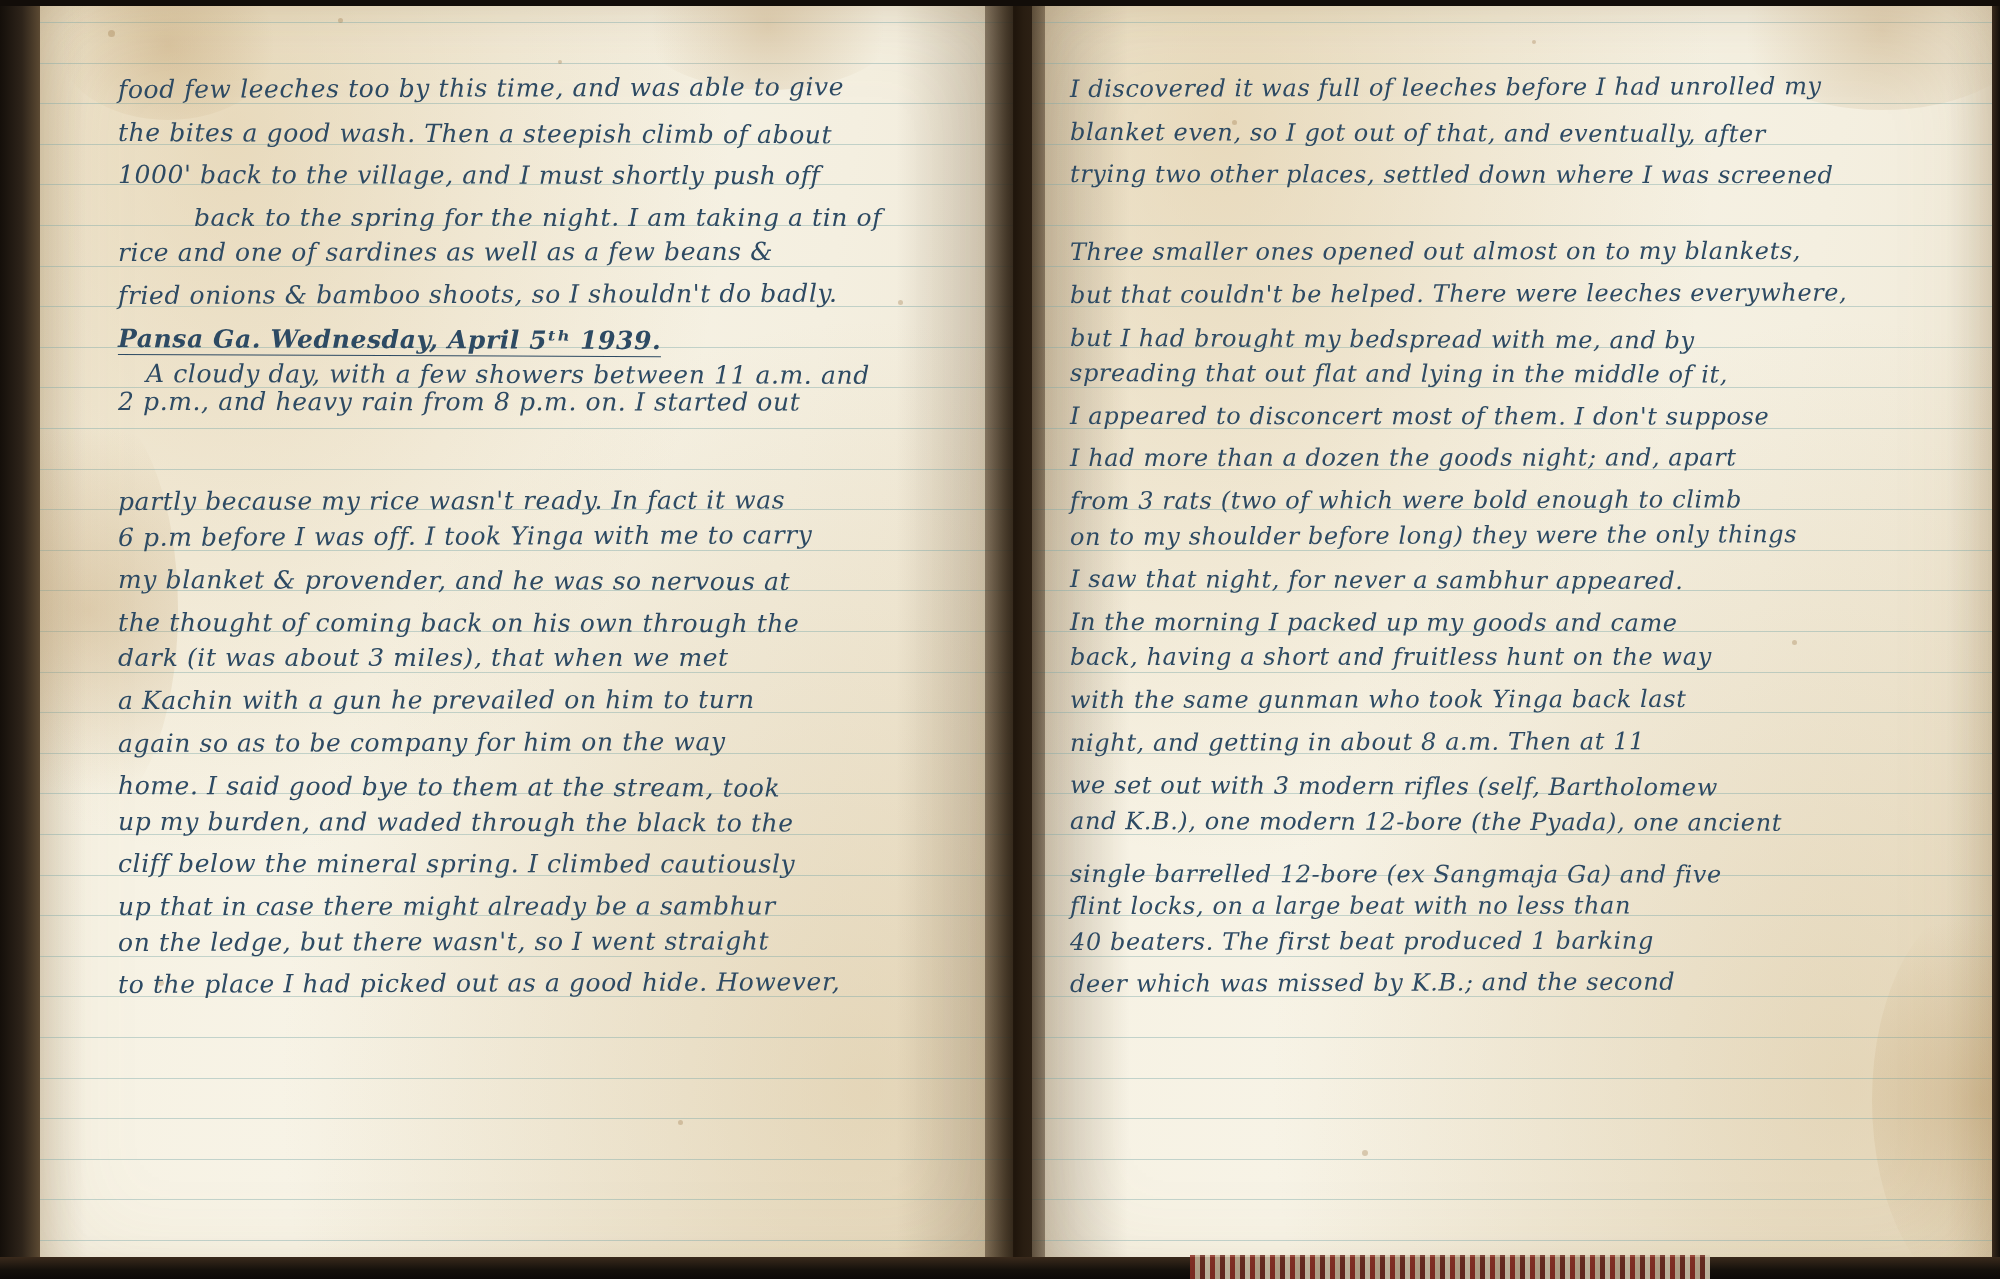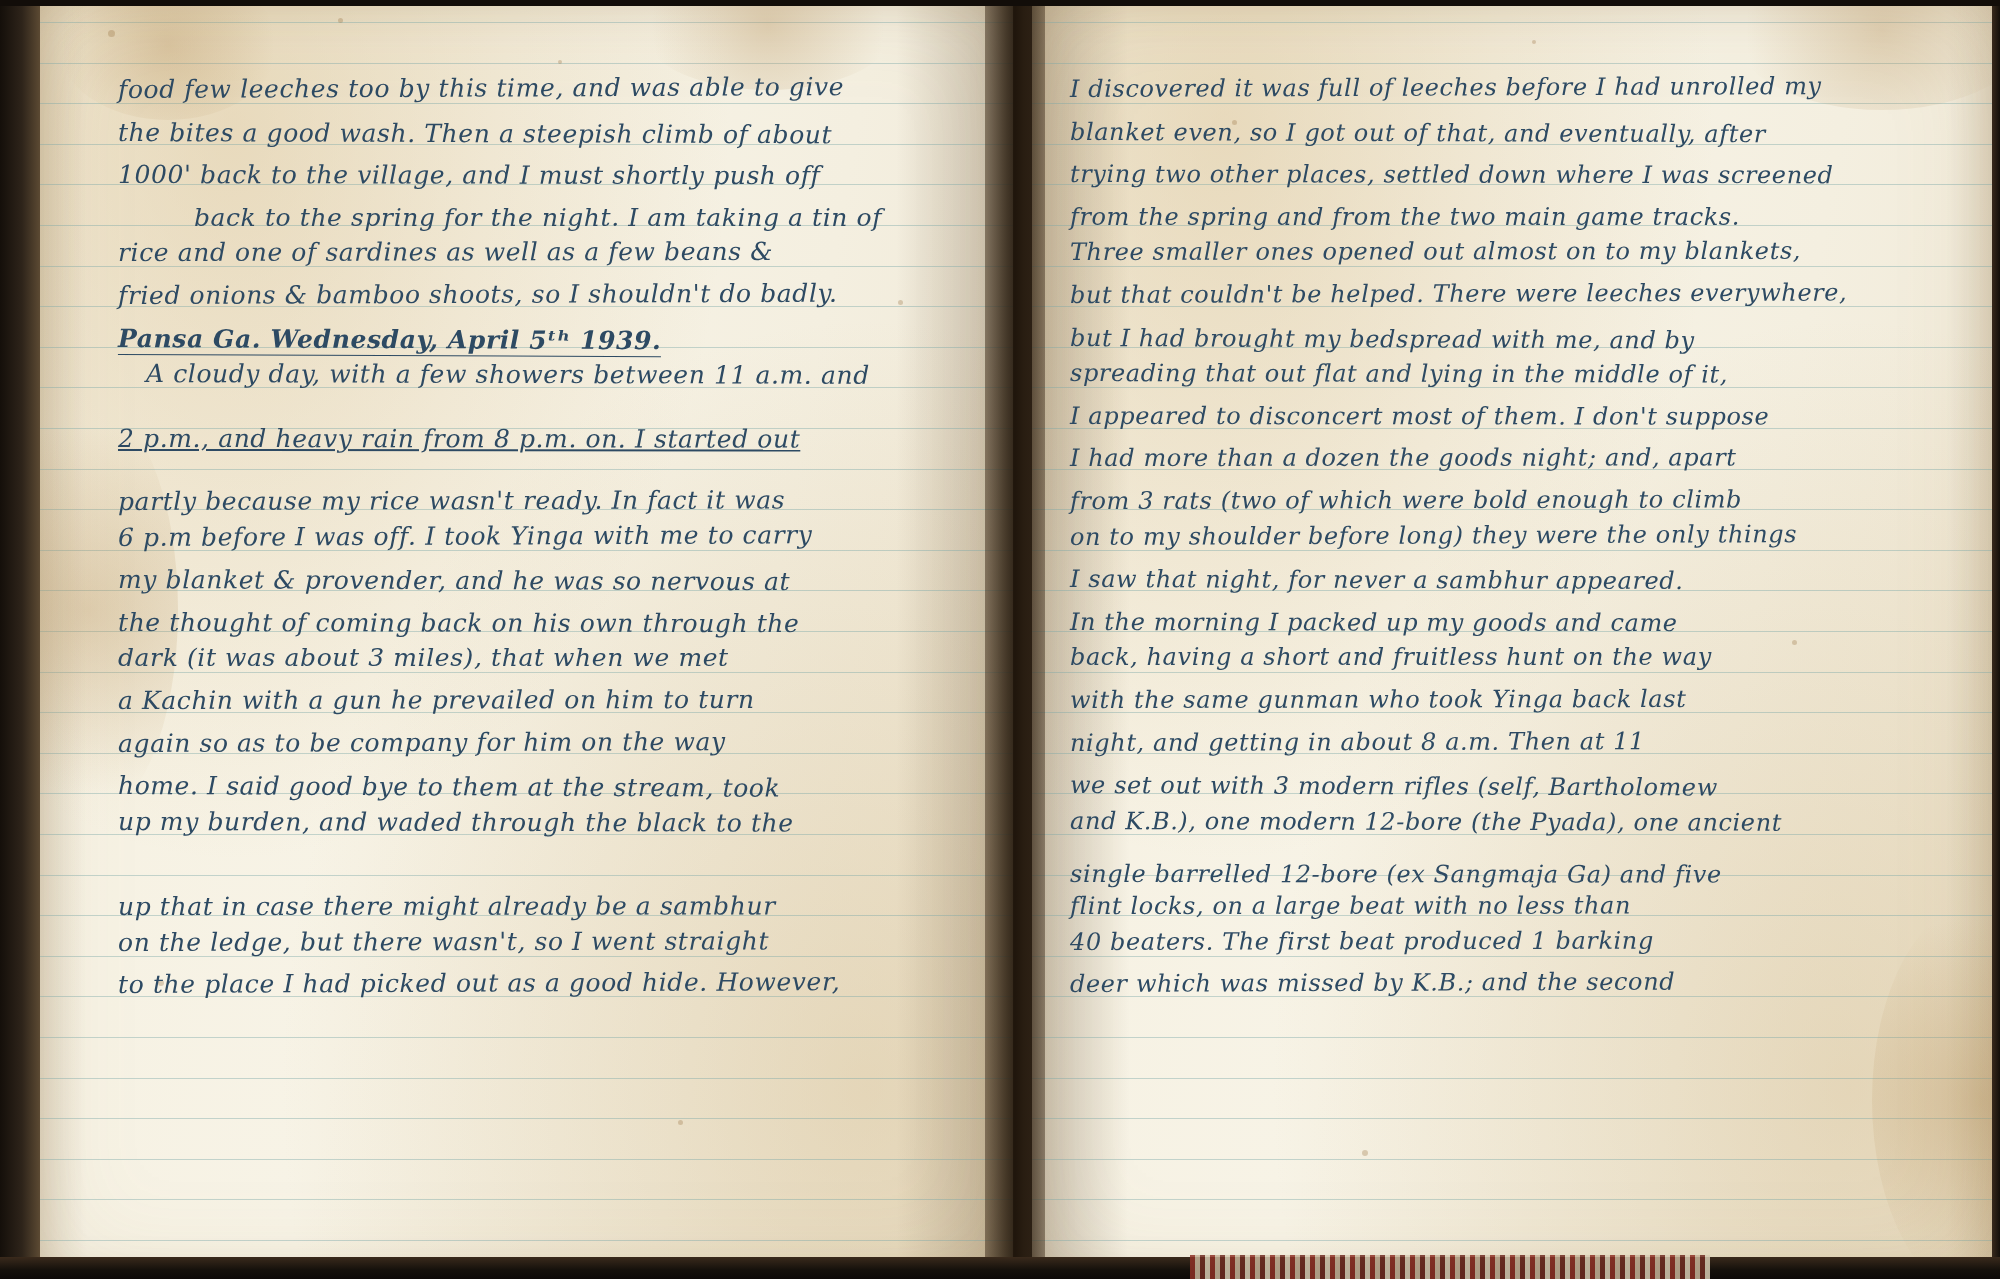--- a/index.html
+++ b/index.html
@@ -282,7 +282,6 @@
         <div class="hw-line" style="top: 75px; transform: rotate(-0.227273deg); font-size: 24px;">I discovered it was full of leeches before I had unrolled my</div>
         <div class="hw-line" style="top: 117.6px; transform: rotate(0.181818deg); font-size: 24px;">blanket even, so I got out of that, and eventually, after</div>
         <div class="hw-line" style="top: 160.2px; transform: rotate(0.090909deg); font-size: 24px;">trying two other places, settled down where I was screened</div>
-        <div class="hw-line" style="top: 202.8px; transform: rotate(0deg); font-size: 24px;">from the spring and from the two main game tracks.</div>
         <div class="hw-line" style="top: 238.4px; transform: rotate(-0.090909deg); font-size: 24px;">Three smaller ones opened out almost on to my blankets,</div>
         <div class="hw-line" style="top: 281px; transform: rotate(-0.181818deg); font-size: 24px;">but that couldn't be helped.  There were leeches everywhere,</div>
         <div class="hw-line" style="top: 323.6px; transform: rotate(0.227273deg); font-size: 24px;">but I had brought my bedspread with me, and by</div>

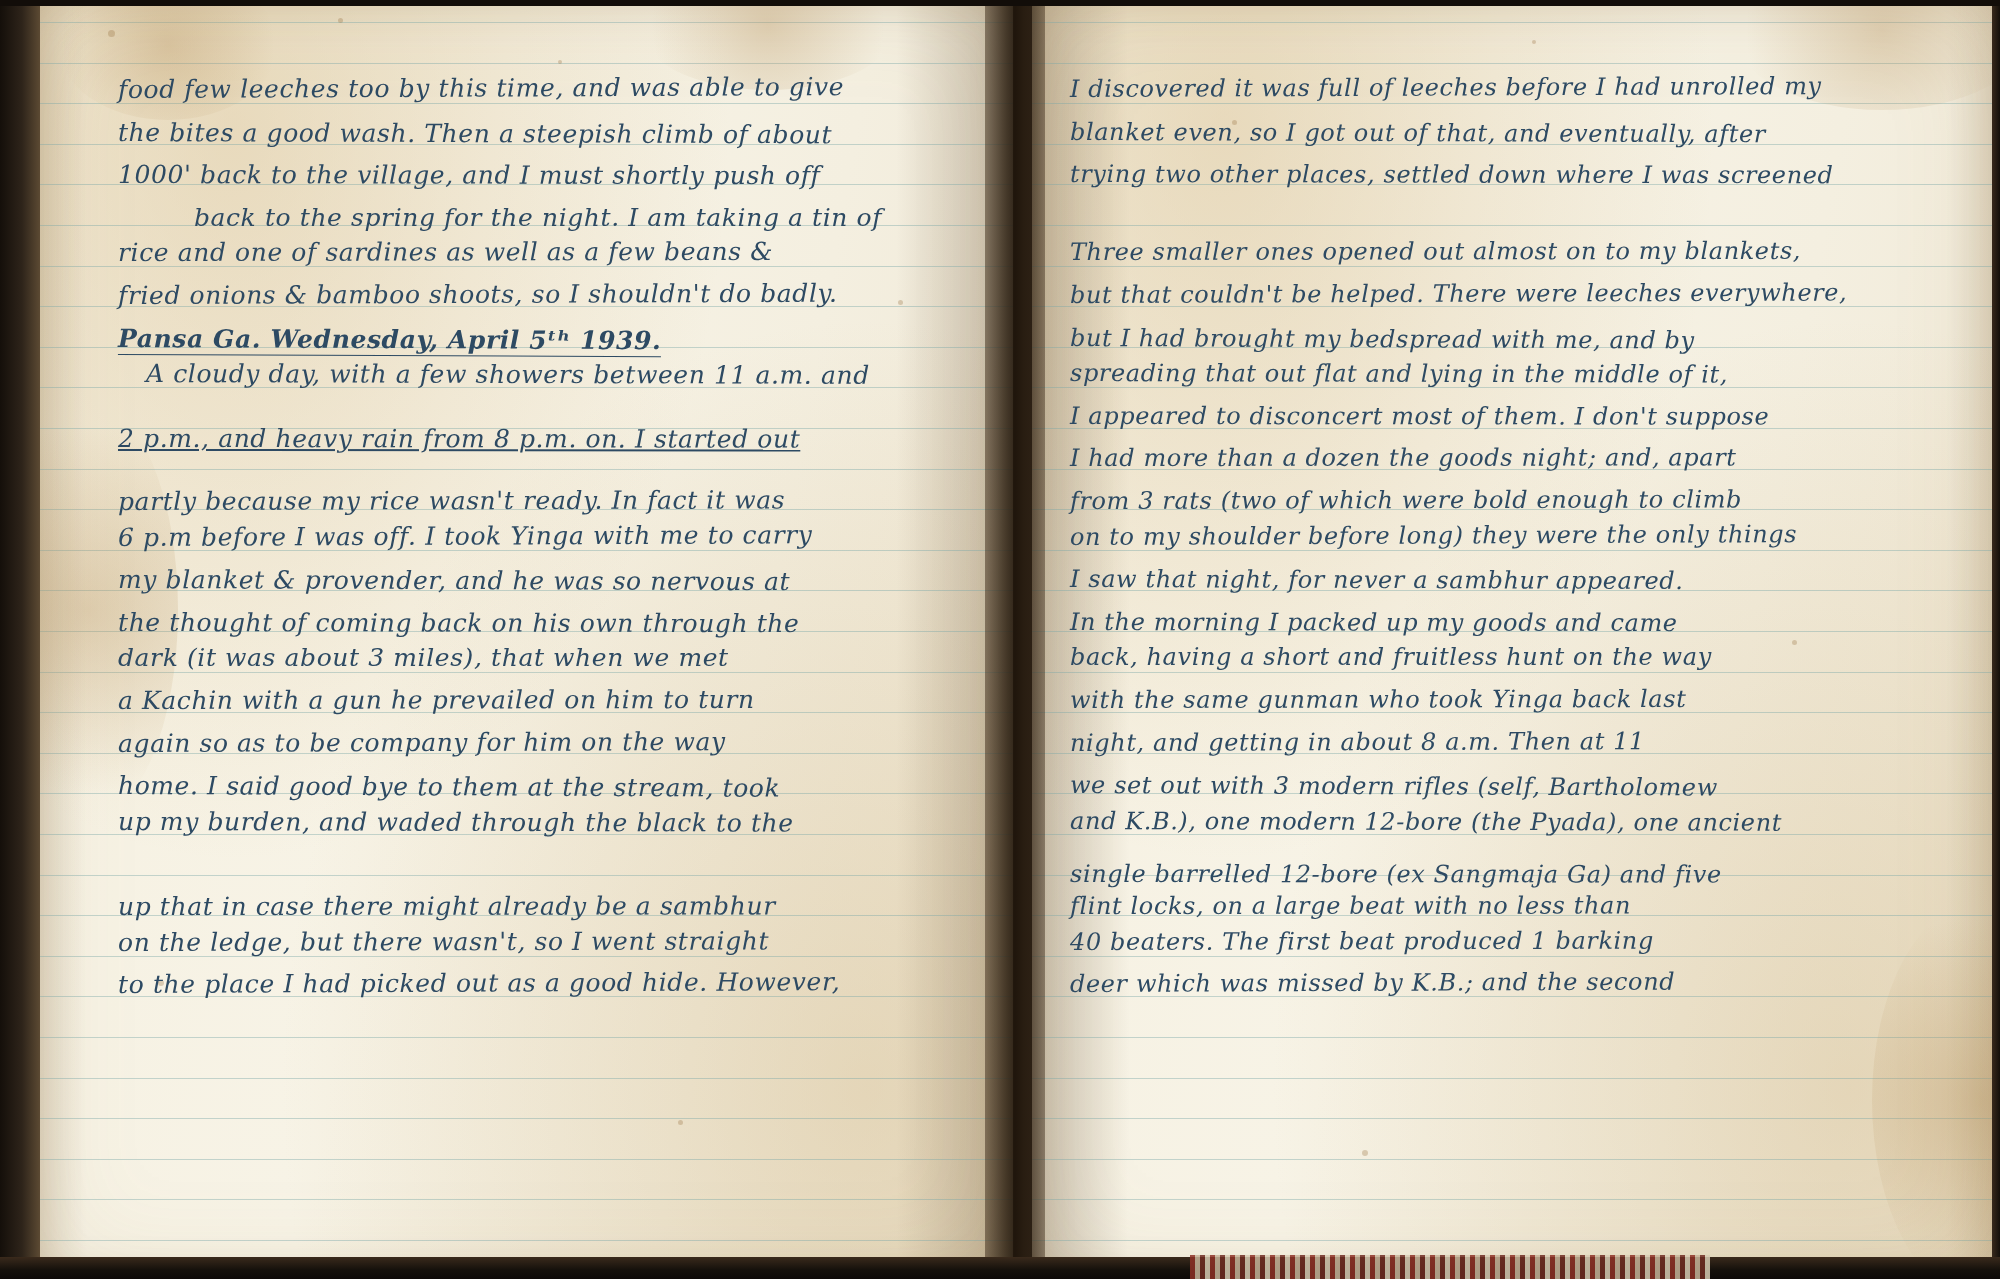--- a/index.html
+++ b/index.html
@@ -220,7 +220,7 @@
         <div class="hw-line" style="top: 281px; transform: rotate(-0.181818deg);">fried onions &amp; bamboo shoots, so I shouldn't do badly.</div>
         <div class="hw-line heading" style="top: 323.6px; transform: rotate(0.227273deg);">Pansa Ga.  Wednesday, April 5ᵗʰ 1939.</div>
         <div class="hw-line indent" style="top: 359.2px; transform: rotate(0.136364deg);">A cloudy day, with a few showers between 11 a.m. and</div>
-        <div class="hw-line" style="top: 424px; transform: rotate(0.0454545deg); text-decoration: underline;">2 p.m., and heavy rain from 8 p.m. on.    I started out</div>
+        <div class="hw-line" style="top: 387px; transform: rotate(0.0454545deg);">2 p.m., and heavy rain from 8 p.m. on.    I started out</div>
         <div class="hw-line" style="top: 487px; transform: rotate(-0.136364deg);">partly because my rice wasn't ready.  In fact it was</div>
         <div class="hw-line" style="top: 522.6px; transform: rotate(-0.227273deg);">6 p.m before I was off.  I took Yinga with me to carry</div>
         <div class="hw-line" style="top: 565.2px; transform: rotate(0.181818deg);">my blanket &amp; provender, and he was so nervous at</div>

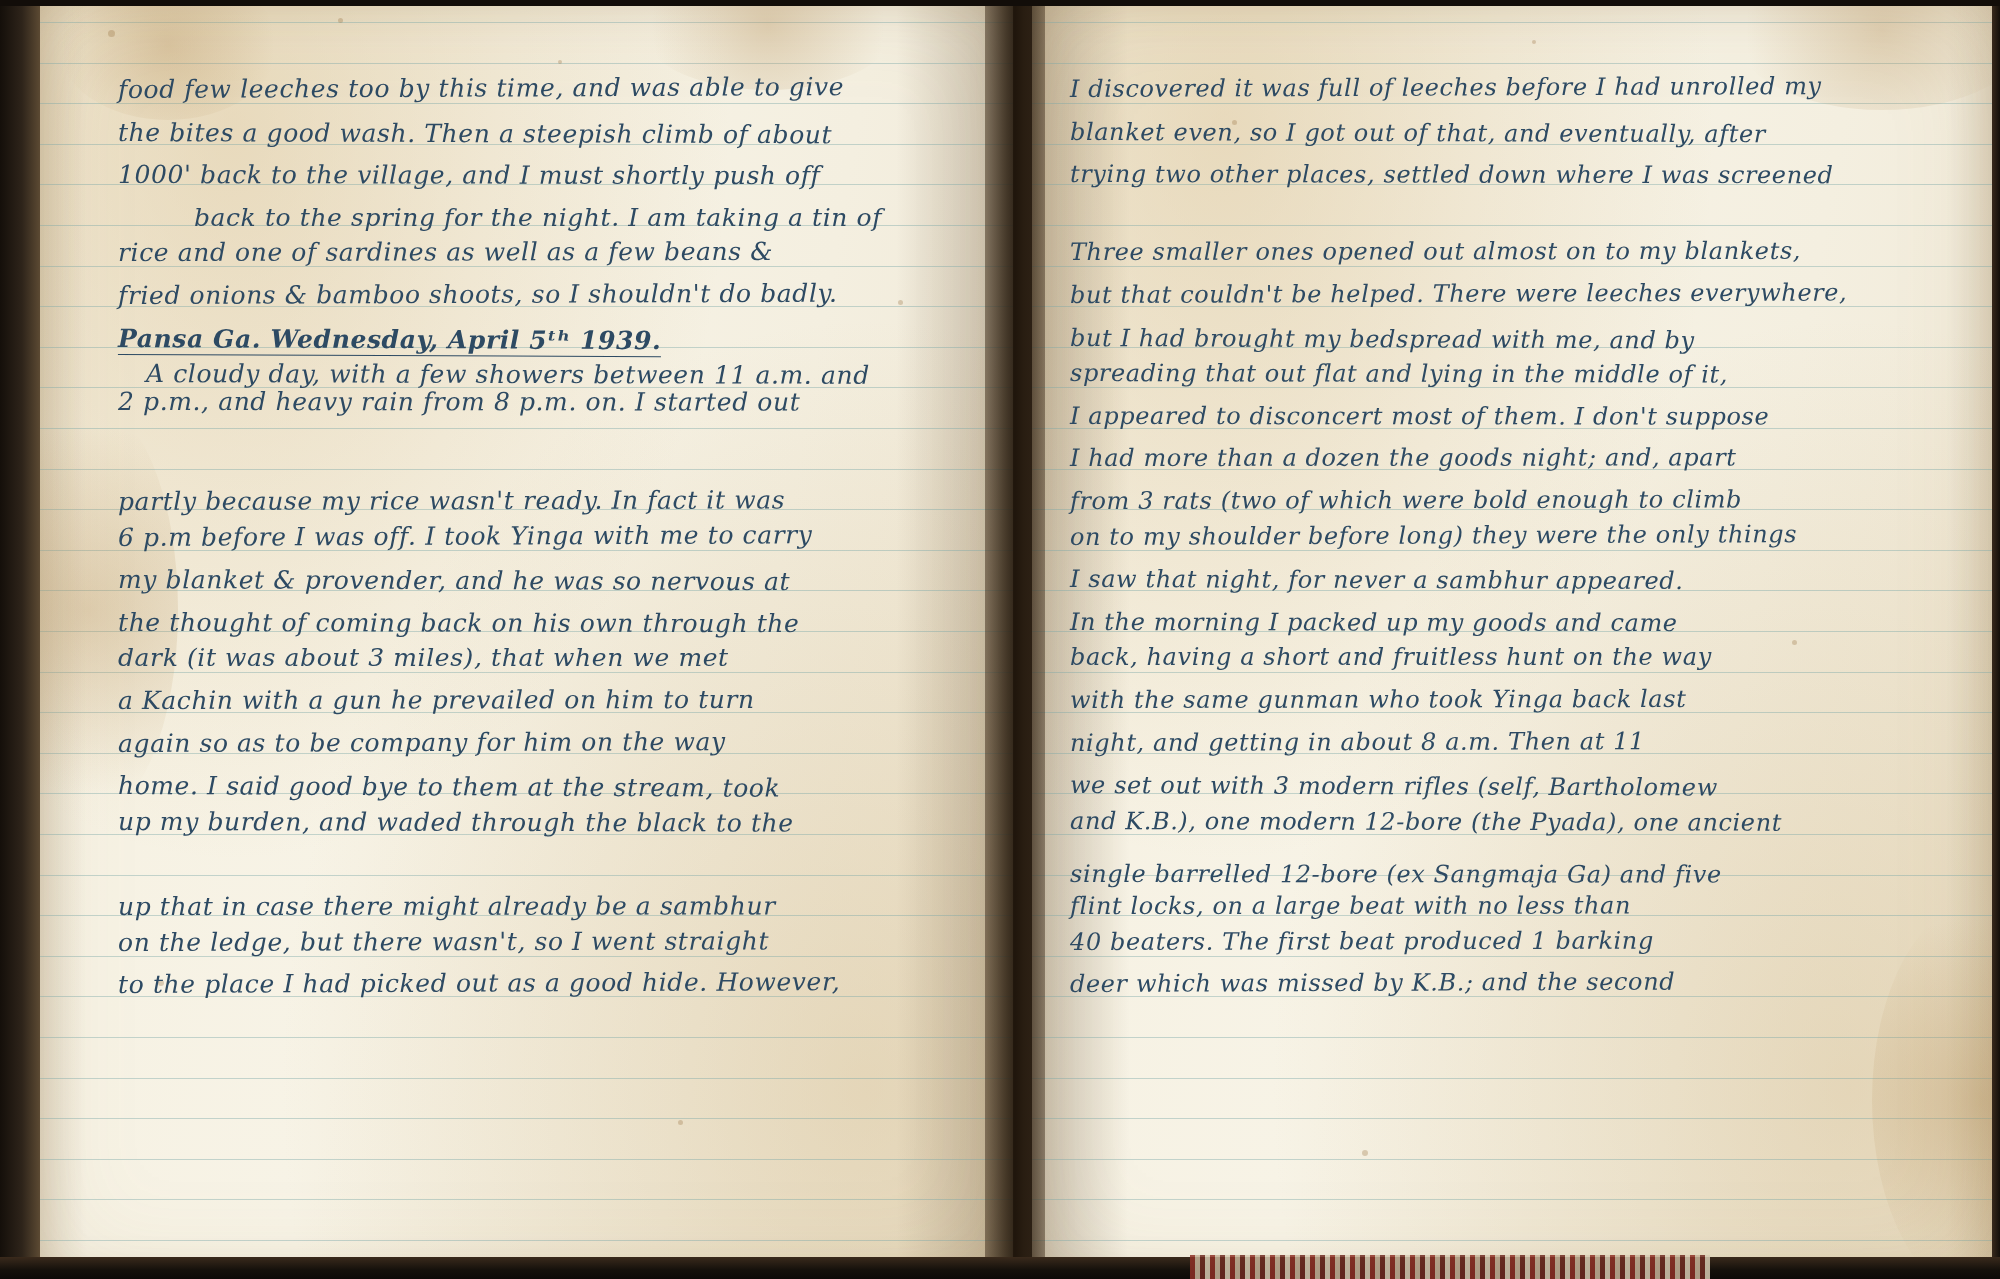--- a/index.html
+++ b/index.html
@@ -230,6 +230,7 @@
         <div class="hw-line" style="top: 728.6px; transform: rotate(-0.181818deg);">again so as to be company for him on the way</div>
         <div class="hw-line" style="top: 771.2px; transform: rotate(0.227273deg);">home.   I said good bye to them at the stream, took</div>
         <div class="hw-line" style="top: 806.8px; transform: rotate(0.136364deg);">up my burden, and waded through the black to the</div>
+        <div class="hw-line" style="top: 849.4px; transform: rotate(0.0454545deg);">cliff below the mineral spring.  I climbed cautiously</div>
         <div class="hw-line" style="top: 892px; transform: rotate(-0.0454545deg);">up that in case there might already be a sambhur</div>
         <div class="hw-line" style="top: 927.6px; transform: rotate(-0.136364deg);">on the ledge, but there wasn't, so I went straight</div>
         <div class="hw-line" style="top: 970.2px; transform: rotate(-0.227273deg);">to the place I had picked out as a good hide.  However,</div>

